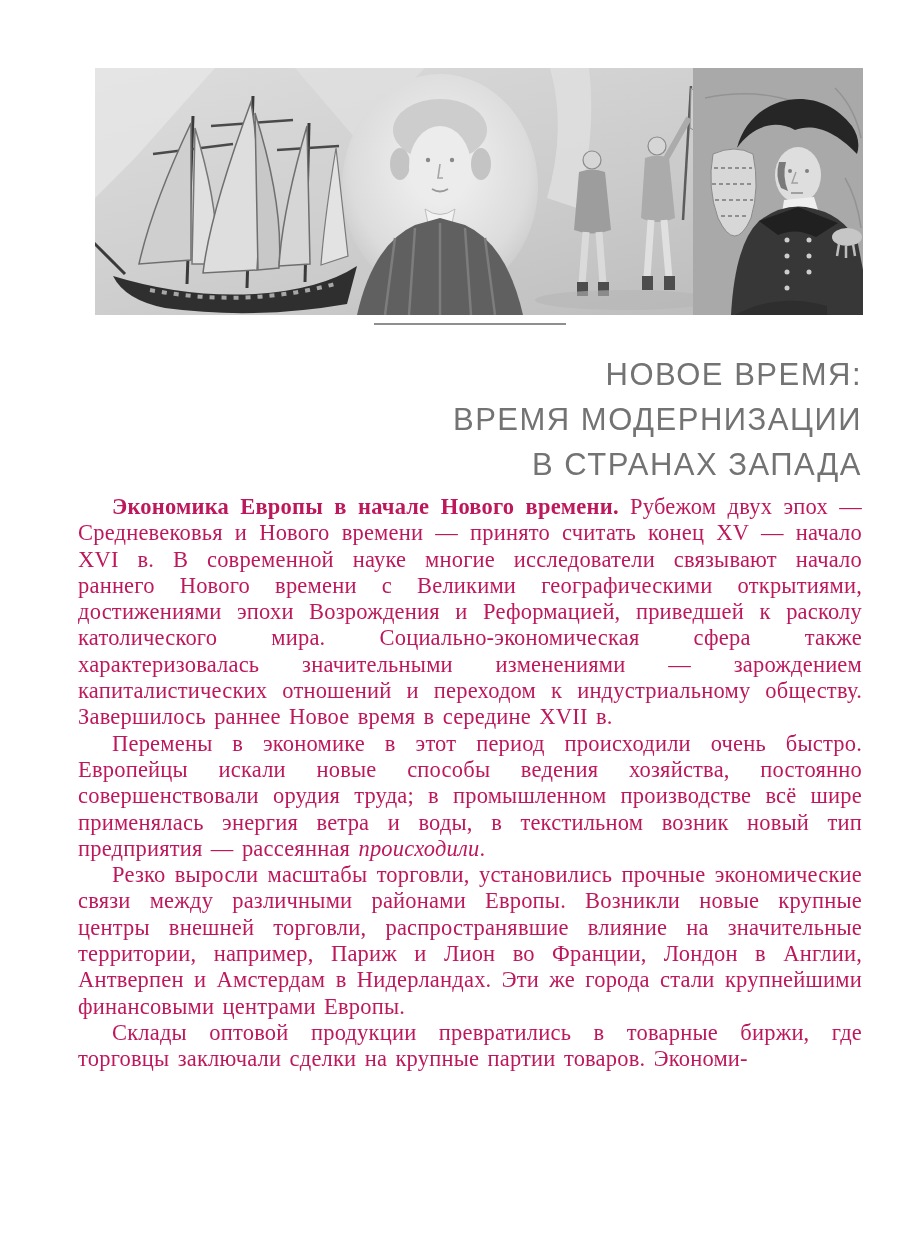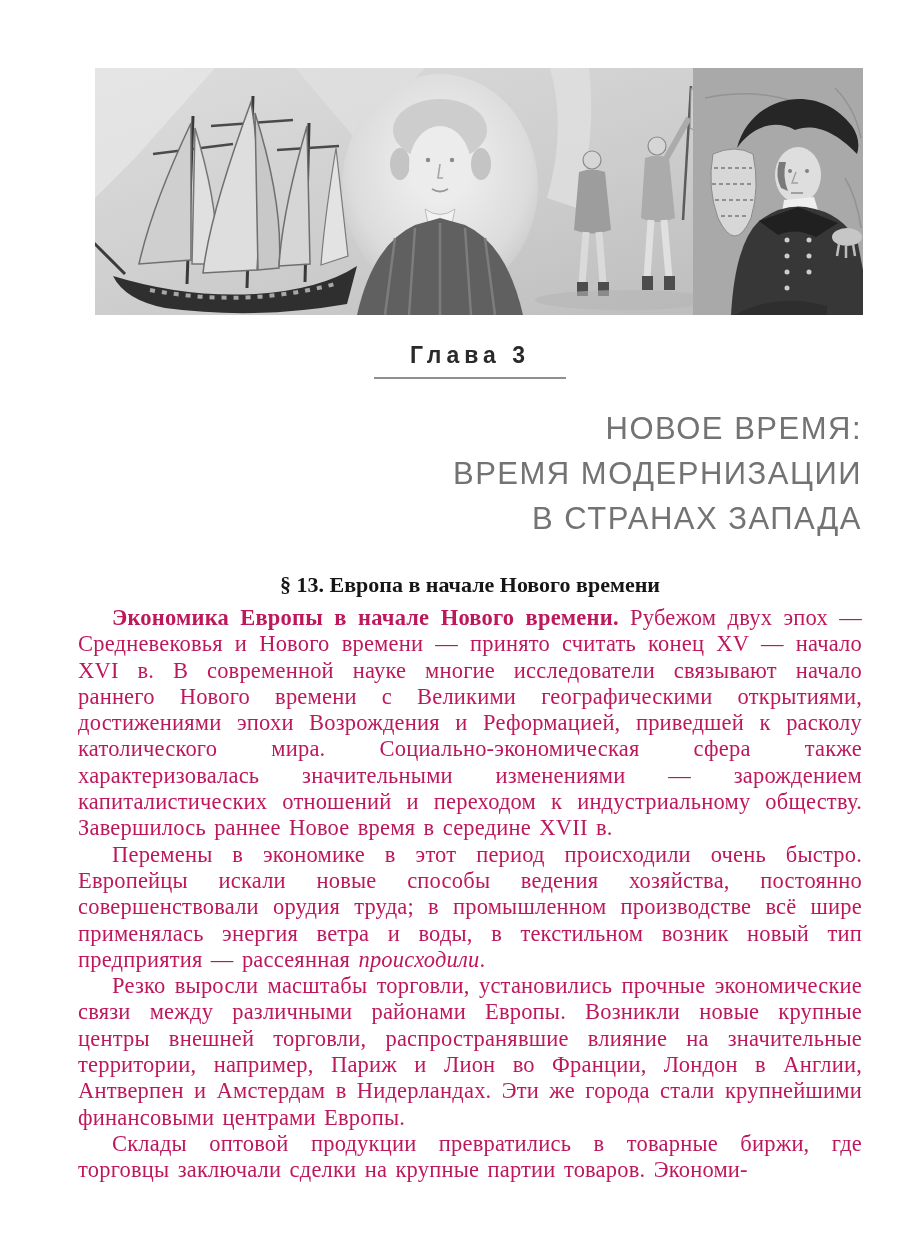--- a/index.html
+++ b/index.html
@@ -191,7 +191,6 @@
 
   <div class="content">
 
-    <h2 class="chapter-label">Глава 3</h2>
     <div class="chapter-rule"></div>
 
     <h1 class="main-title">

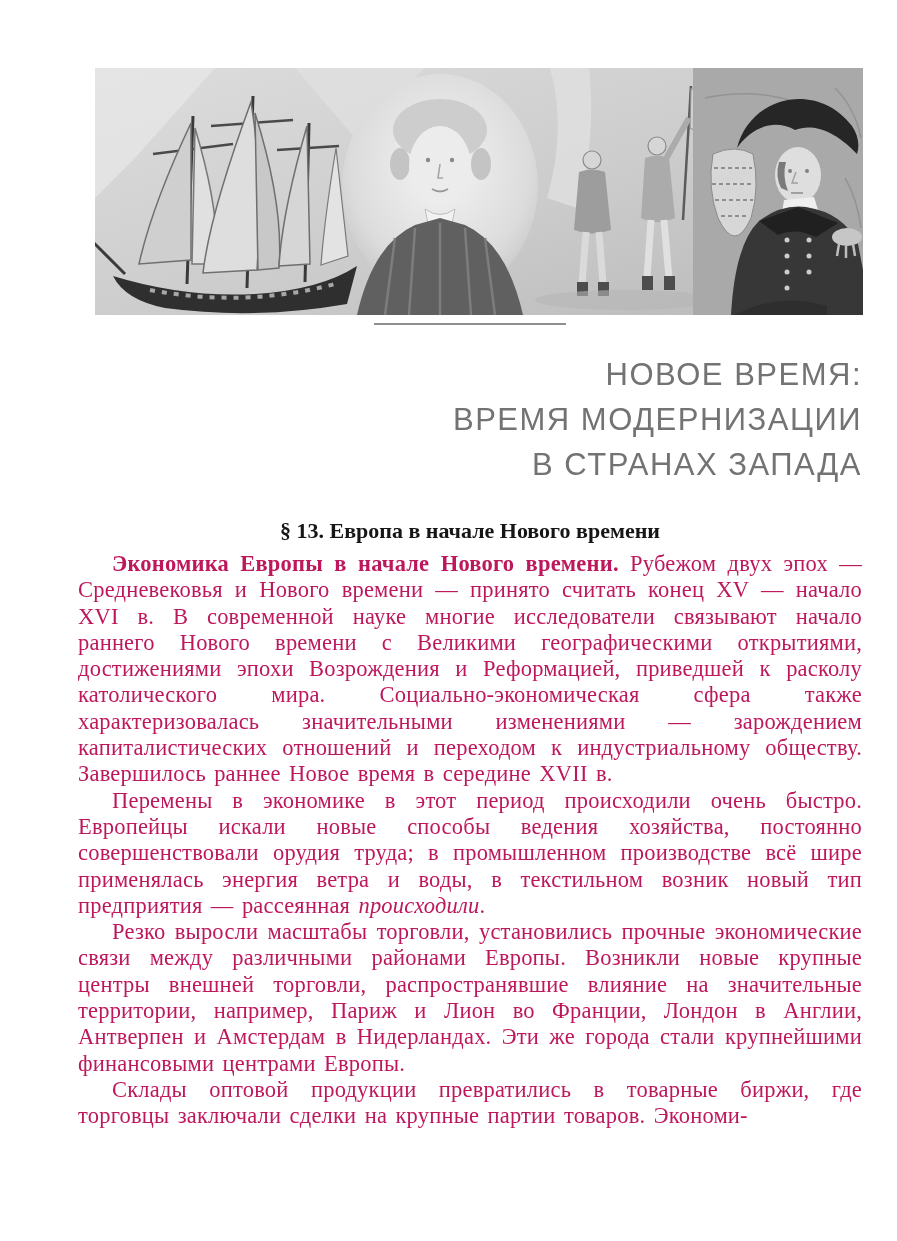--- a/index.html
+++ b/index.html
@@ -199,7 +199,6 @@
         <span style="display:block;">В СТРАНАХ ЗАПАДА</span>
       </h1>
 
-    <h3 class="section-heading">§ 13. Европа в начале Нового времени</h3>
 
     <div class="body-text">
       <p><span class="lead">Экономика Европы в начале Нового времени.</span><span> Рубежом двух эпох — Средневековья и Нового времени — принято считать конец XV — начало XVI в. В современной науке многие исследователи связывают начало раннего Нового времени с Великими географическими открытиями, достижениями эпохи Возрождения и Реформацией, приведшей к расколу католического мира. Социально-экономическая сфера также характеризовалась значительными изменениями — зарождением капиталистических отношений и переходом к индустриальному обществу. Завершилось раннее Новое время в середине XVII в.</span></p>

